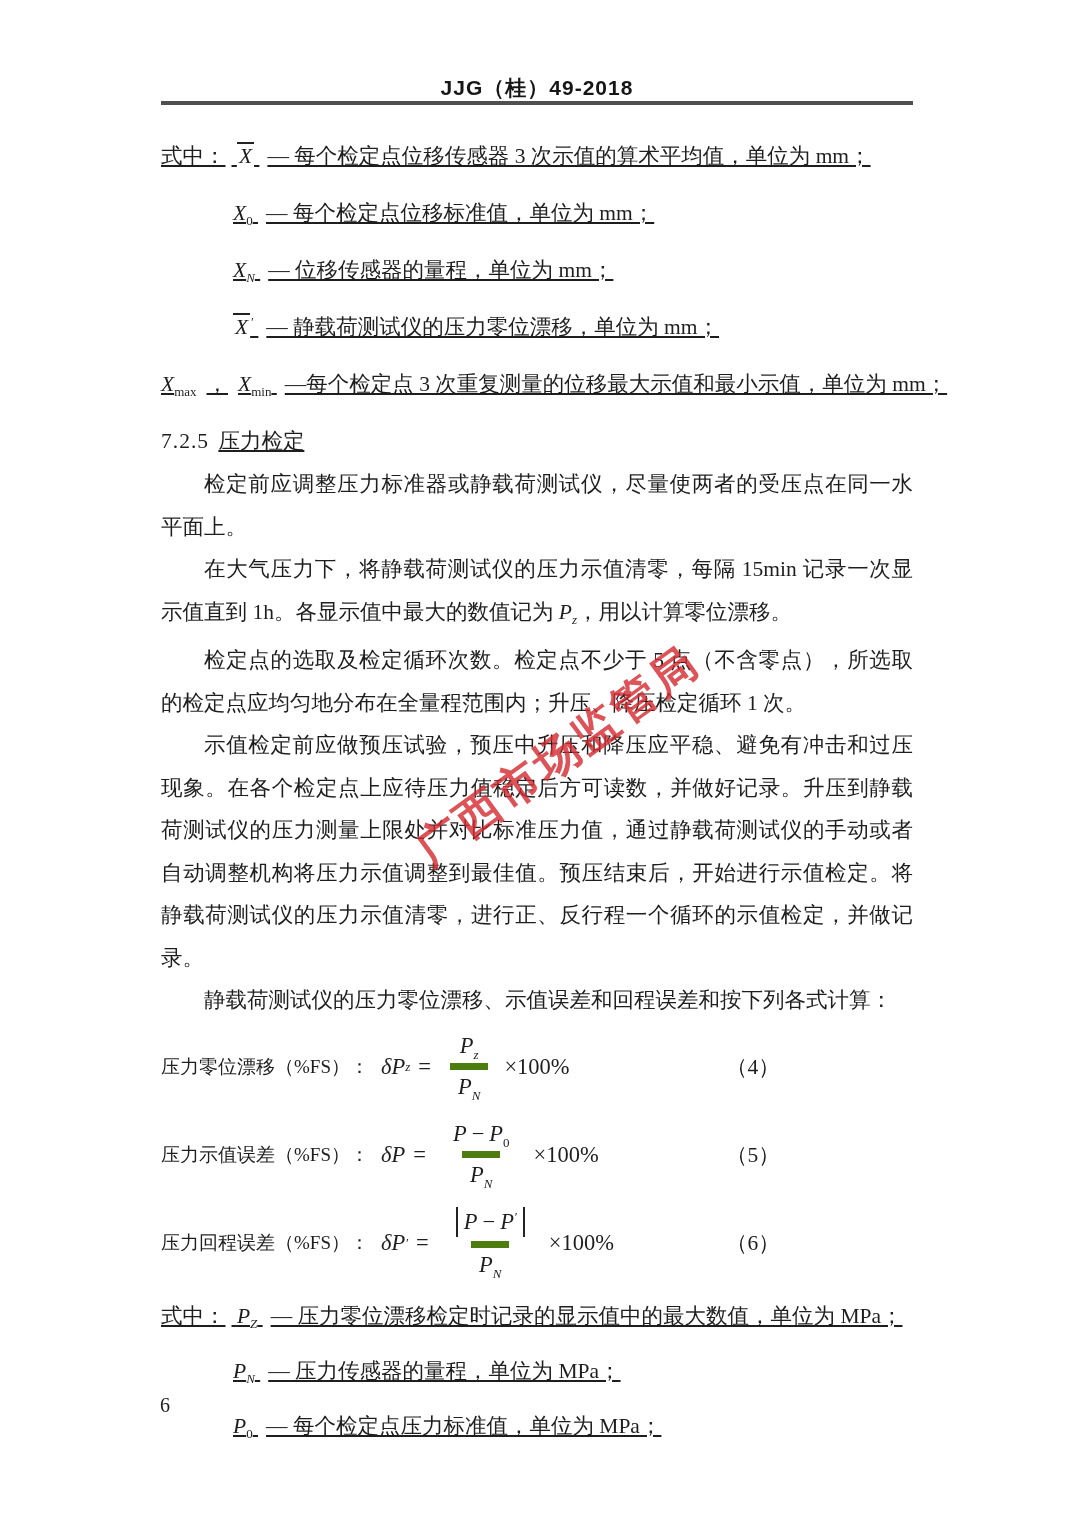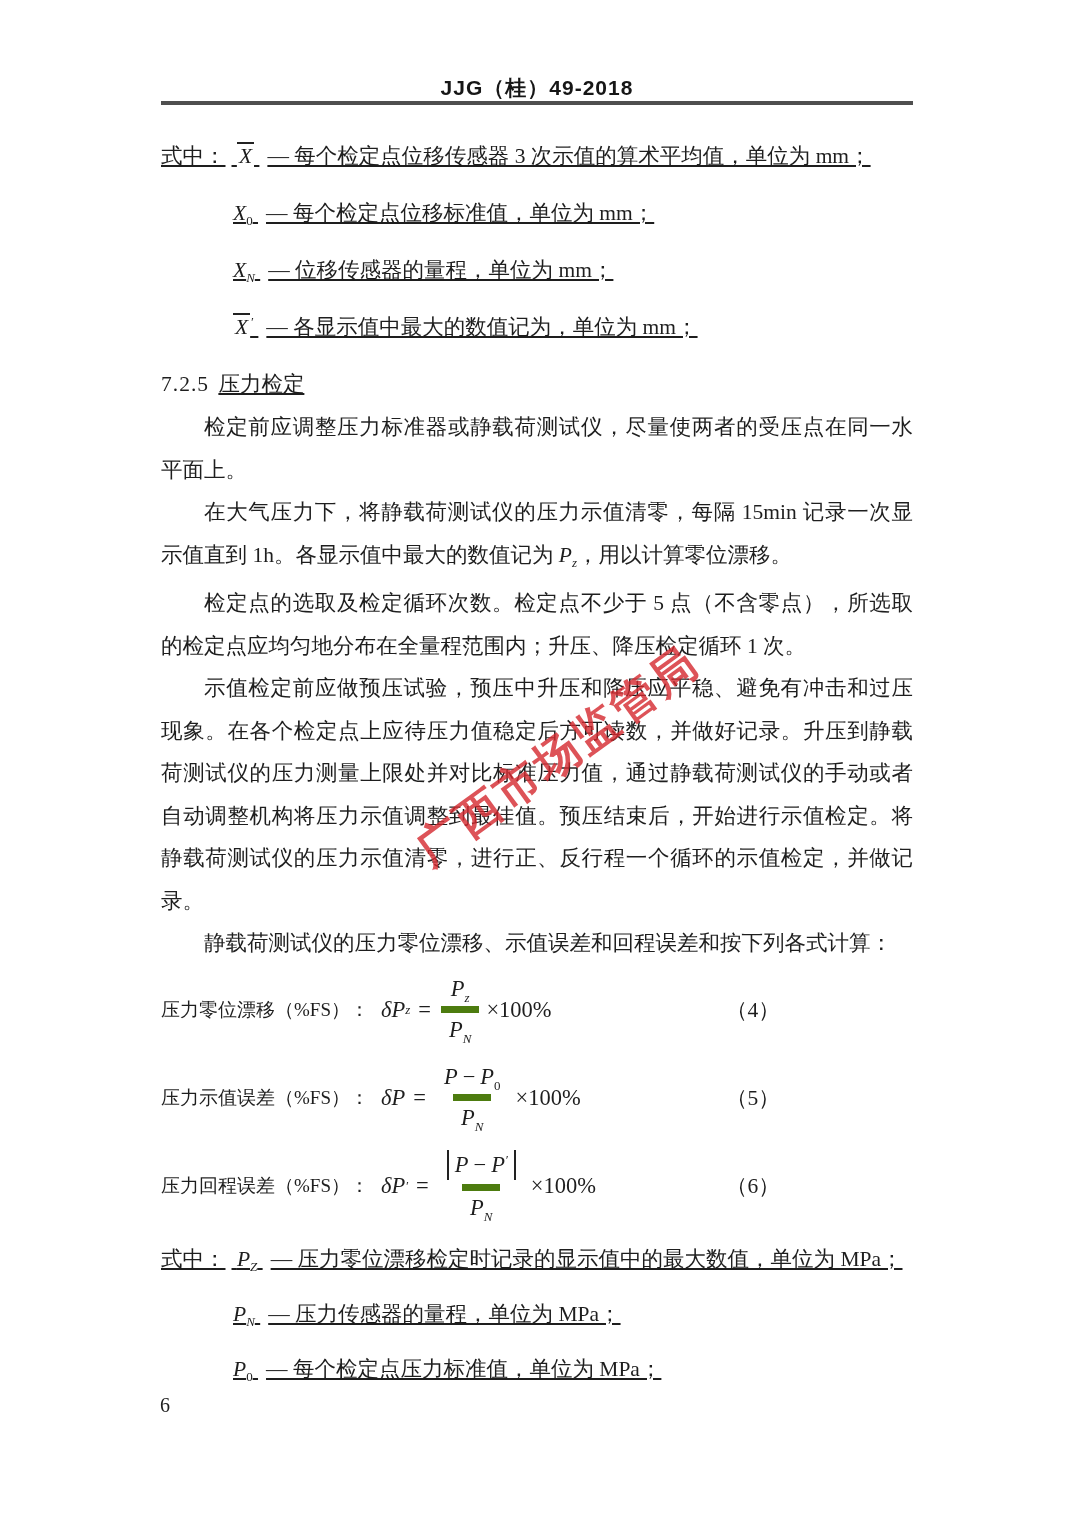--- a/index.html
+++ b/index.html
@@ -114,7 +114,7 @@
 
     <div class="def-line ind">
       <span class="mi bar">X</span><sup class="pr">′</sup>
-      <span class="def-desc">— 各显示值中最大的数值记为，单位为 mm；</span>
+      <span class="def-desc">— 静载荷测试仪的压力零位漂移，单位为 mm；</span>
     </div>
 
 

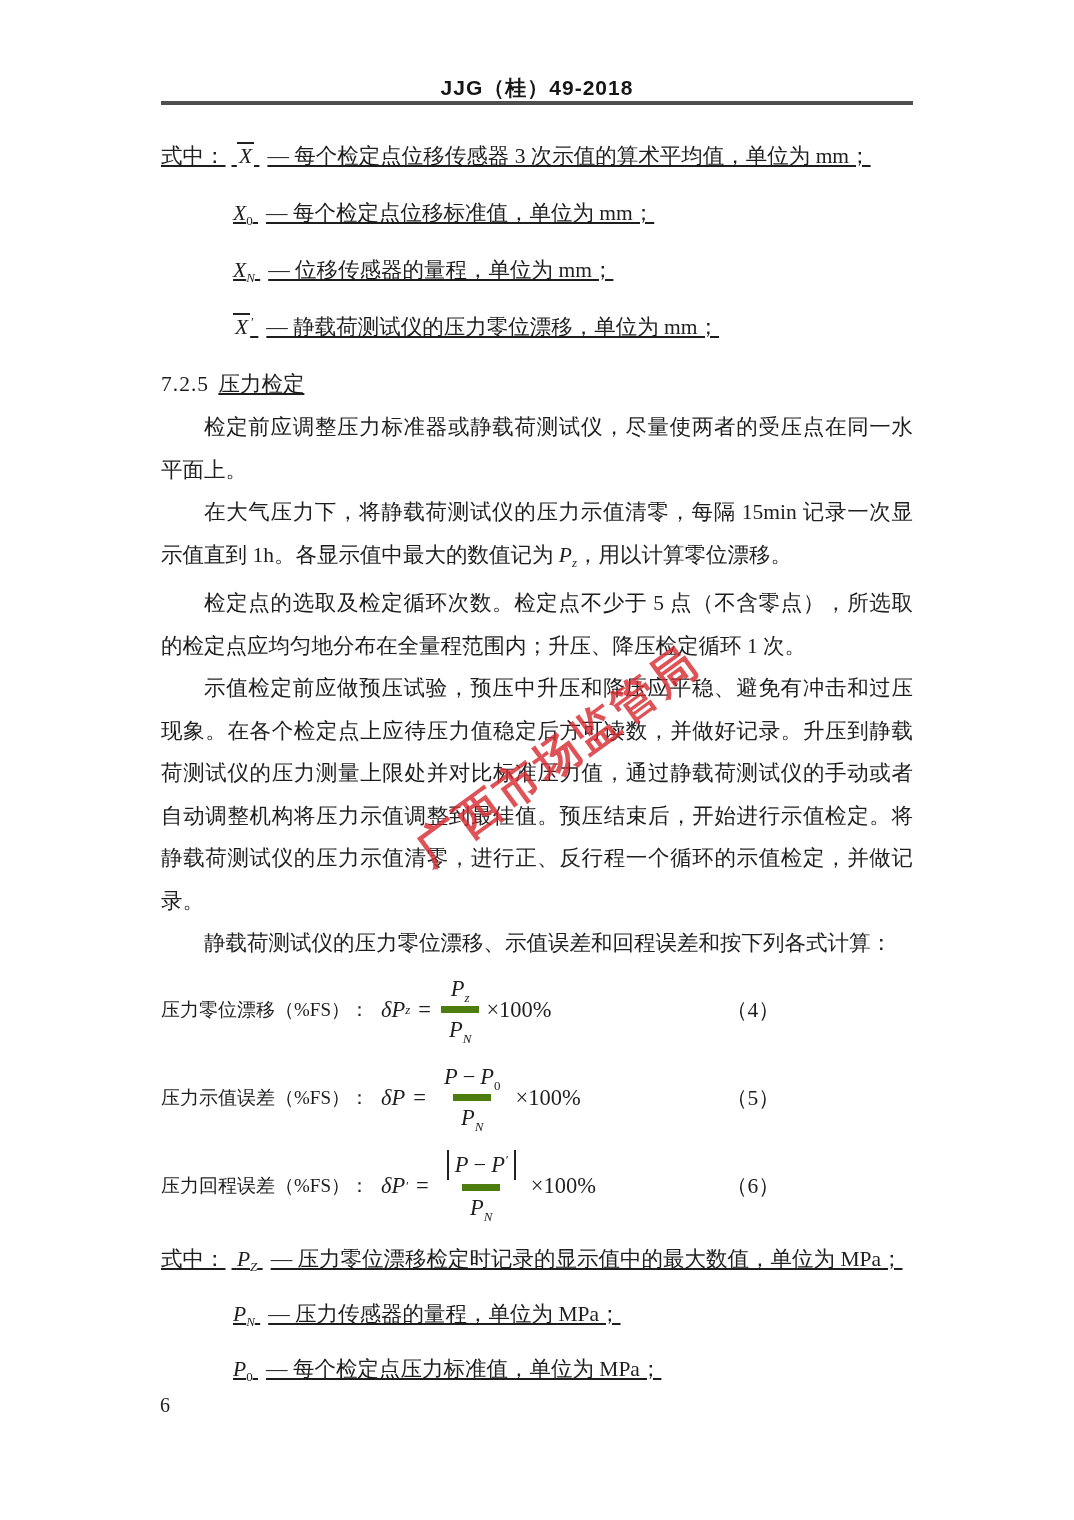--- a/index.html
+++ b/index.html
@@ -117,6 +117,10 @@
       <span class="def-desc">— 静载荷测试仪的压力零位漂移，单位为 mm；</span>
     </div>
 
+    <div class="def-line">
+      <span class="mi">X</span><sub class="rm">max</sub><span class="sym-comma">，</span><span class="mi">X</span><sub class="rm">min</sub>
+      <span class="def-desc">—每个检定点 3 次重复测量的位移最大示值和最小示值，单位为 mm；</span>
+    </div>
 
     <div class="section-heading">
       <span class="sec-num">7.2.5</span>

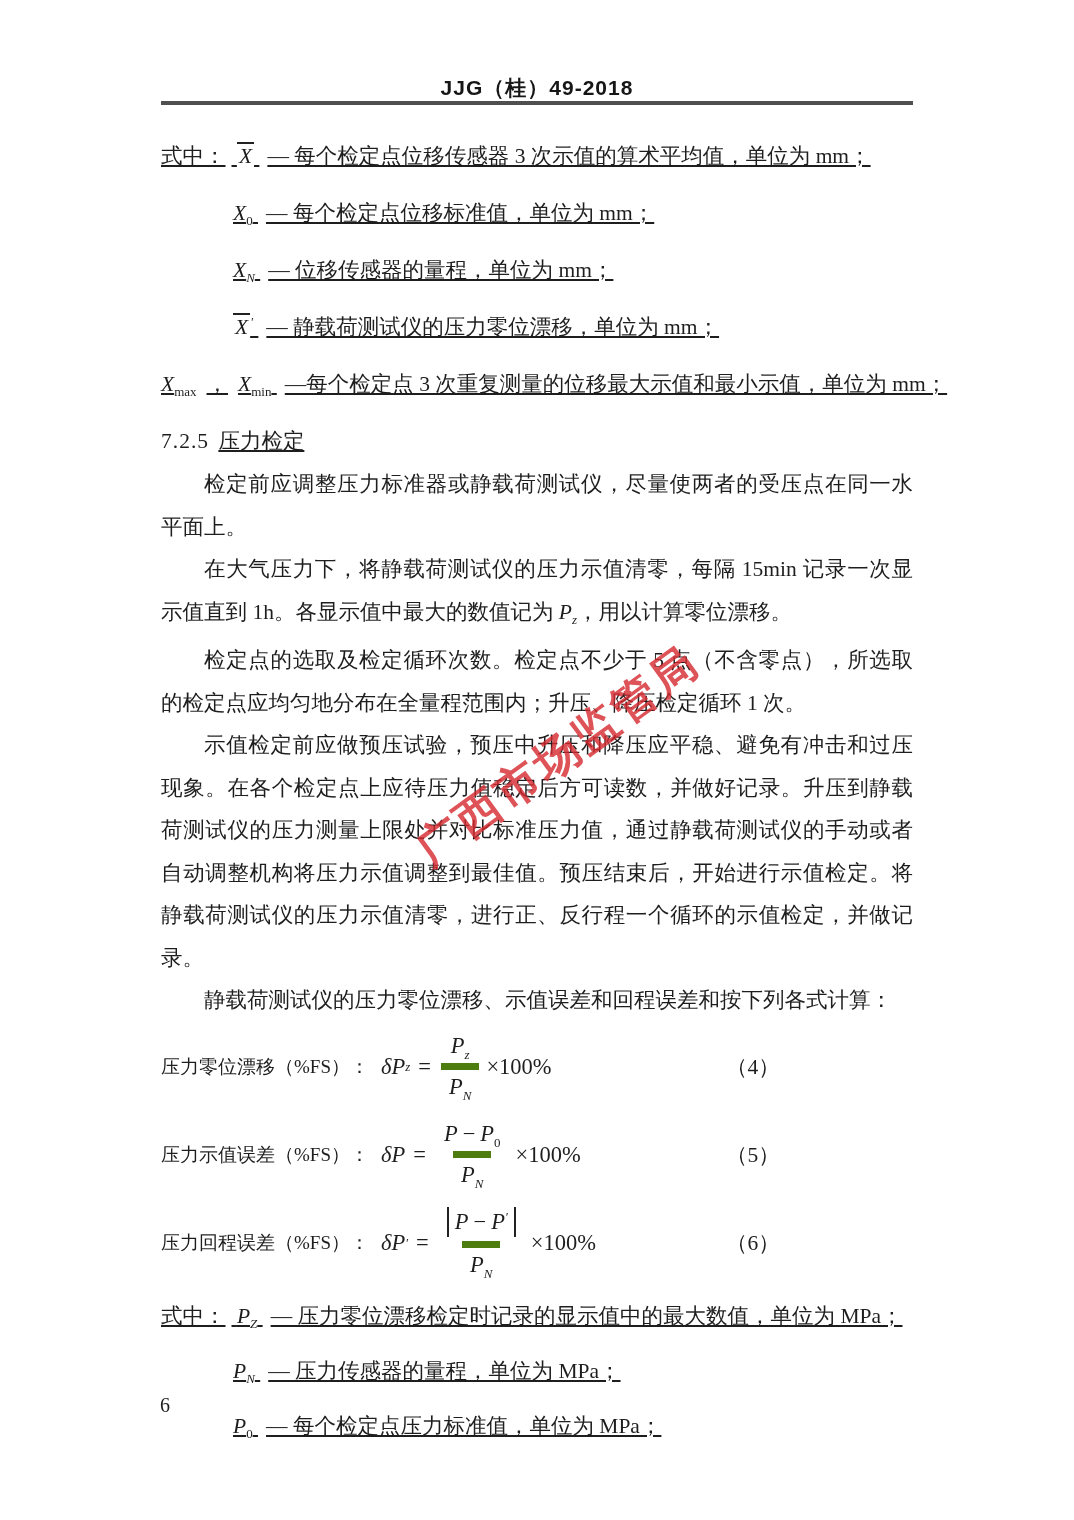--- a/index.html
+++ b/index.html
@@ -62,7 +62,7 @@
   .math { display:inline-flex; align-items:center; margin-left:12px; font-size:22.5px; }
   .eq { margin:0 8px; }
   .times { margin-left:5px; }
-  .frac { display:inline-flex; flex-direction:column; align-items:center; margin:0 2px; }
+  .frac { display:inline-flex; flex-direction:column; align-items:center; margin:0 11px; }
   .frac .num { padding:0 8px 4px 8px; }
   .frac .den { border-top:7px solid #4d7c0f; padding:4px 8px 0 8px; }
   .op { margin:0 5px; }

